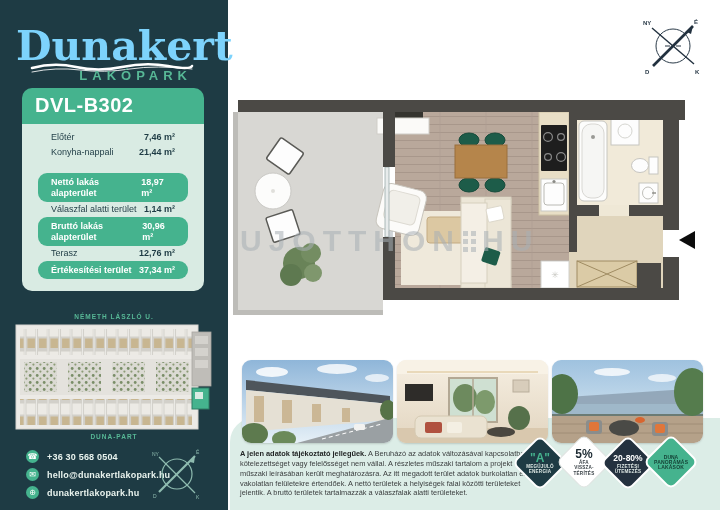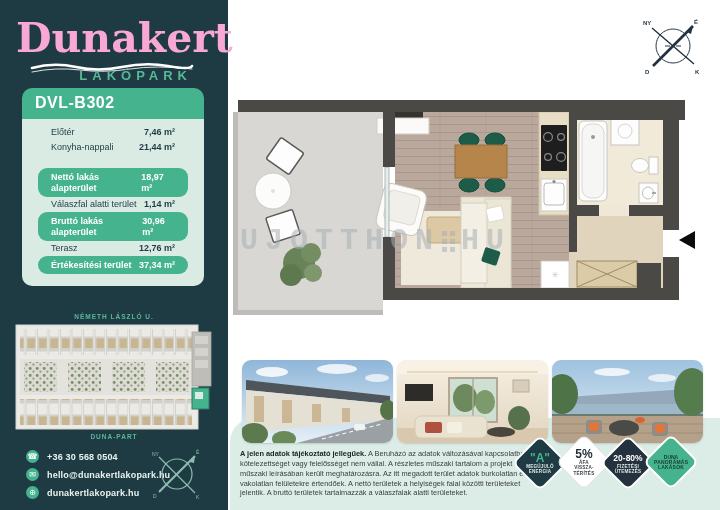--- a/index.html
+++ b/index.html
@@ -9,8 +9,8 @@
 
   
   .sidebar { position:absolute; left:0; top:0; width:228px; height:510px; background:#1e3b44; }
-  .logo-name { position:absolute; left:16px; top:14px; width:192px; text-align:left;
-               font-family:"DejaVu Serif", serif; font-weight:bold; font-size:41px; color:#f9a8d4; }
+  .logo-name { position:absolute; left:16px; top:22px; width:192px; text-align:left;
+               font-family:"DejaVu Serif", serif; font-weight:bold; font-size:41px; color:#7dd3fc; }
   .logo-wave { position:absolute; left:30px; top:60px; }
   .logo-sub  { position:absolute; left:20px; top:68px; width:172px; text-align:right;
                font-size:13px; font-weight:bold; letter-spacing:5px; color:#57b896; }

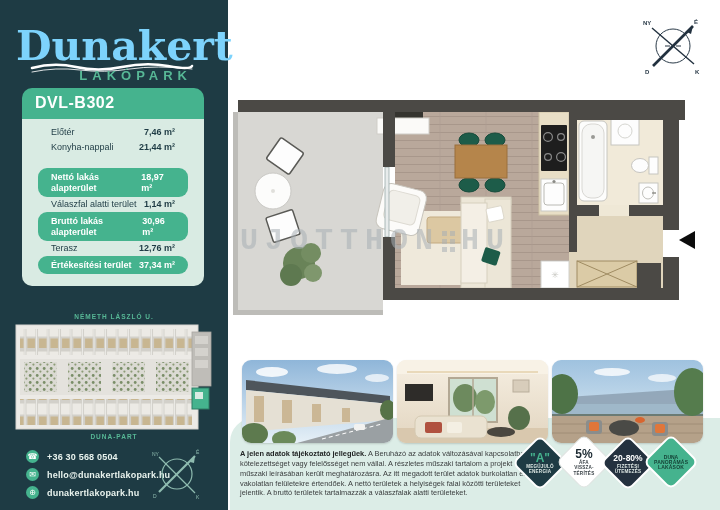--- a/index.html
+++ b/index.html
@@ -16,7 +16,7 @@
                font-size:13px; font-weight:bold; letter-spacing:5px; color:#57b896; }
 
   .card { position:absolute; left:22px; top:88px; width:182px; }
-  .card-header { background:#45b38e; color:#fff; font-weight:bold; font-size:16px;
+  .card-header { background:#45b38e; color:#fff; font-weight:bold; font-size:20px;
                  padding:6px 13px 7px; border-radius:10px 10px 0 0; letter-spacing:.5px; }
   .card-body { background:#d9ebe3; border-radius:0 0 10px 10px; padding:6px 16px 12px; }
   .row { display:flex; justify-content:space-between; align-items:center;

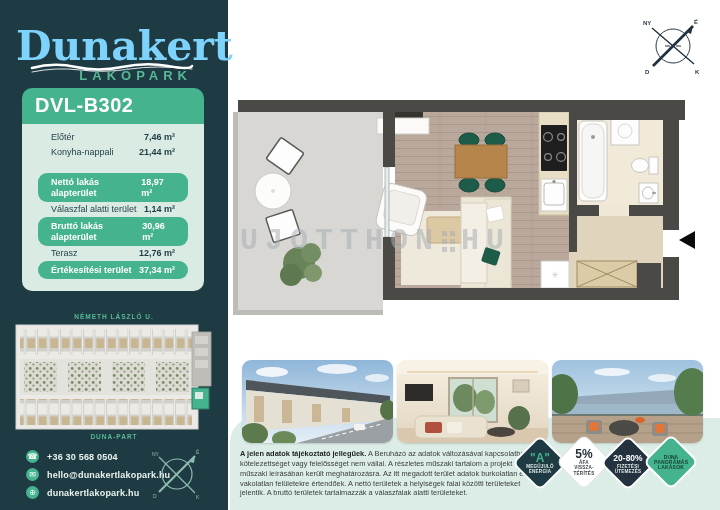--- a/index.html
+++ b/index.html
@@ -42,7 +42,7 @@
 
   .watermark { position:absolute; left:240px; top:224px; width:440px; display:flex;
                align-items:center; color:rgba(168,175,181,.55); font-weight:bold;
-               font-size:30px; letter-spacing:7px; pointer-events:none;font-family:Liberation Mono, monospace; }
+               font-size:30px; letter-spacing:7px; pointer-events:none; }
   .wm-dots { display:grid; grid-template-columns:5px 5px; grid-gap:3px; margin:0 6px 0 2px; }
   .wm-dots i { width:5px; height:5px; background:rgba(168,175,181,.55); display:block; }
 

